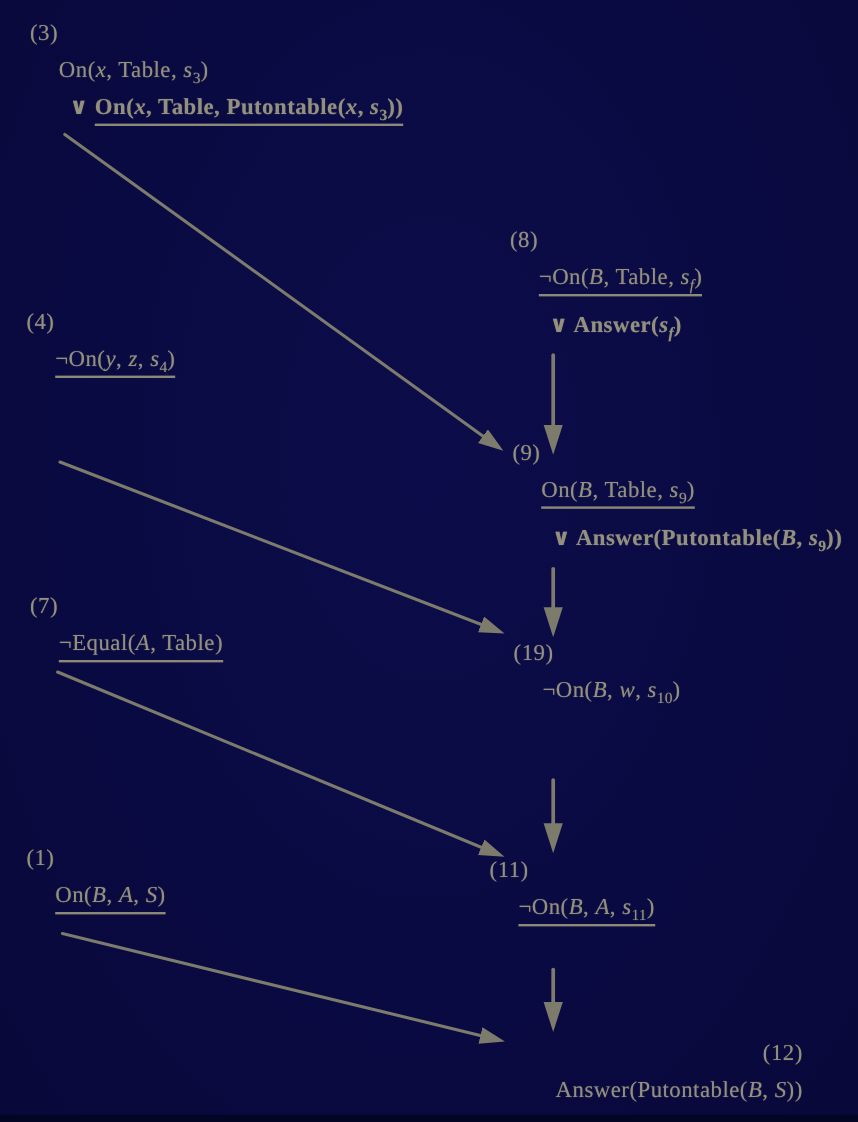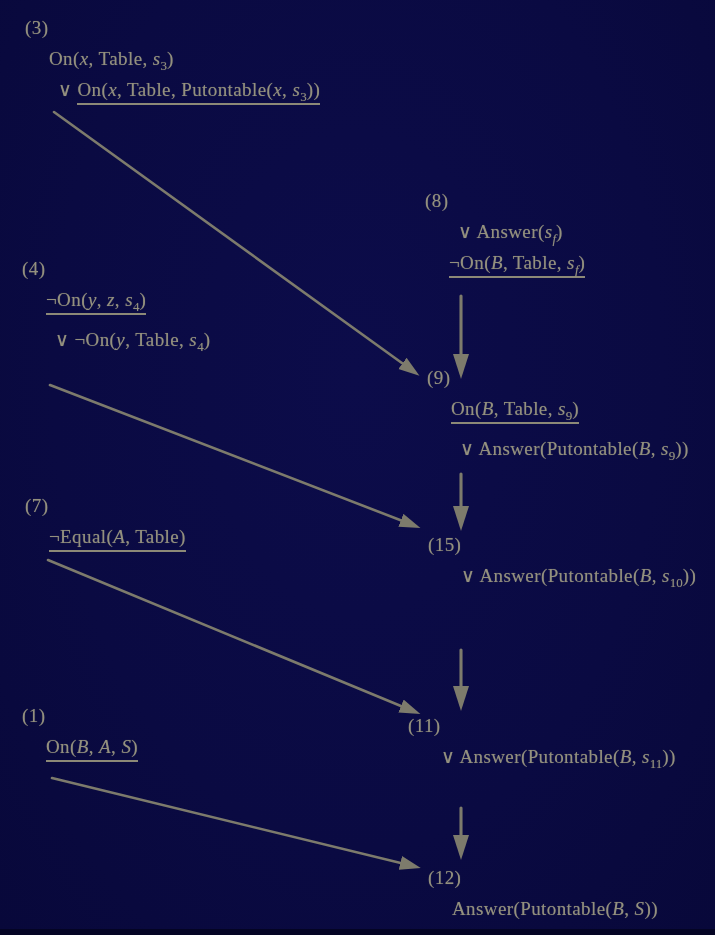--- a/index.html
+++ b/index.html
@@ -45,7 +45,7 @@
     min-height: 31px;
     margin-left: 24px;
   }
-  .clause-line.indent { padding-left: 9px; }
+  .clause-line.indent { padding-left: 9px; font-weight: bold; }
   .clause-line.has-underline { margin-bottom: 9px; }
   .clause-line .u {
     border-bottom: 2px solid #8c8977;

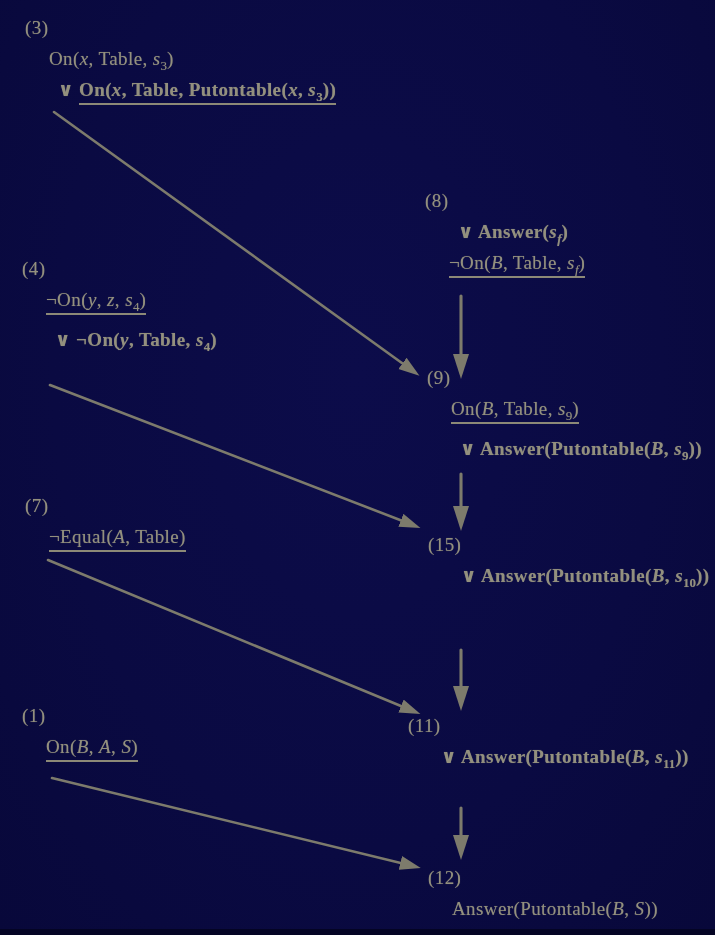--- a/index.html
+++ b/index.html
@@ -96,8 +96,8 @@
       </div>
       <div class="clause" style="left: 425px; top: 185px;">
         <div class="clause-label">(8)</div>
+        <div class="clause-line has-underline"><span class="u">¬On(<i>B</i>, Table, <i>s</i><sub><i>f</i></sub>)</span></div>
         <div class="clause-line indent">∨ Answer(<i>s</i><sub><i>f</i></sub>)</div>
-        <div class="clause-line has-underline"><span class="u">¬On(<i>B</i>, Table, <i>s</i><sub><i>f</i></sub>)</span></div>
       </div>
       <div class="clause" style="left: 22px; top: 253px;">
         <div class="clause-label">(4)</div>

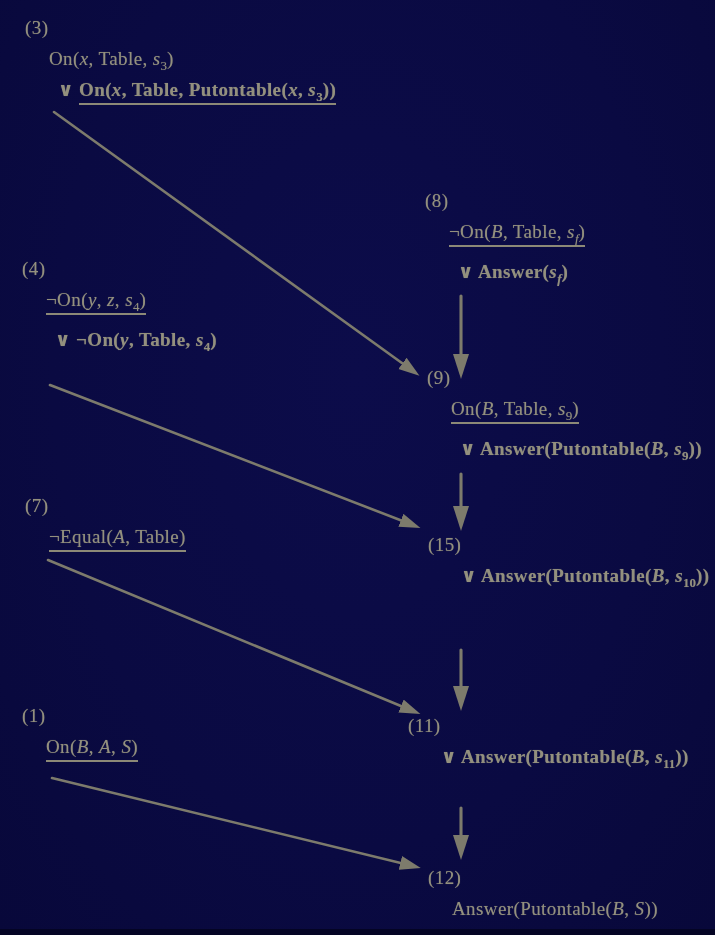--- a/index.html
+++ b/index.html
@@ -102,7 +102,6 @@
       <div class="clause" style="left: 22px; top: 253px;">
         <div class="clause-label">(4)</div>
         <div class="clause-line has-underline"><span class="u">¬On(<i>y</i>, <i>z</i>, <i>s</i><sub>4</sub>)</span></div>
-        <div class="clause-line indent">∨ ¬On(<i>y</i>, Table, <i>s</i><sub>4</sub>)</div>
       </div>
       <div class="clause" style="left: 427px; top: 362px;">
         <div class="clause-label">(9)</div>

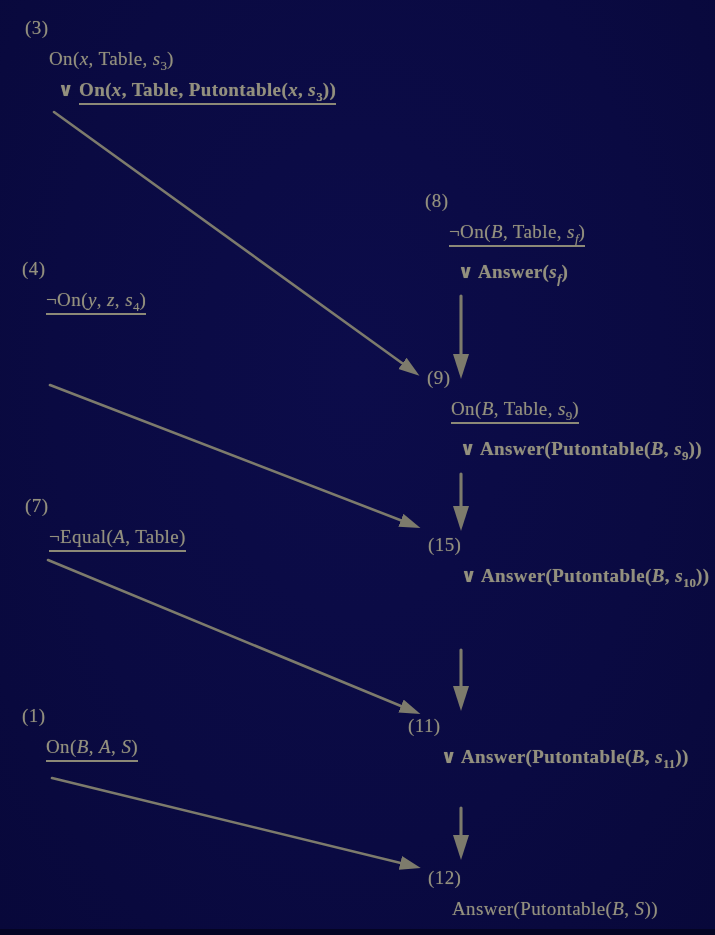--- a/index.html
+++ b/index.html
@@ -113,7 +113,7 @@
         <div class="clause-line has-underline"><span class="u">¬Equal(<i>A</i>, Table)</span></div>
       </div>
       <div class="clause" style="left: 428px; top: 529px;">
-        <div class="clause-label">(15)</div>
+        <div class="clause-label">(19)</div>
         <div class="clause-line indent">∨ Answer(Putontable(<i>B</i>, <i>s</i><sub>10</sub>))</div>
       </div>
       <div class="clause" style="left: 22px; top: 700px;">

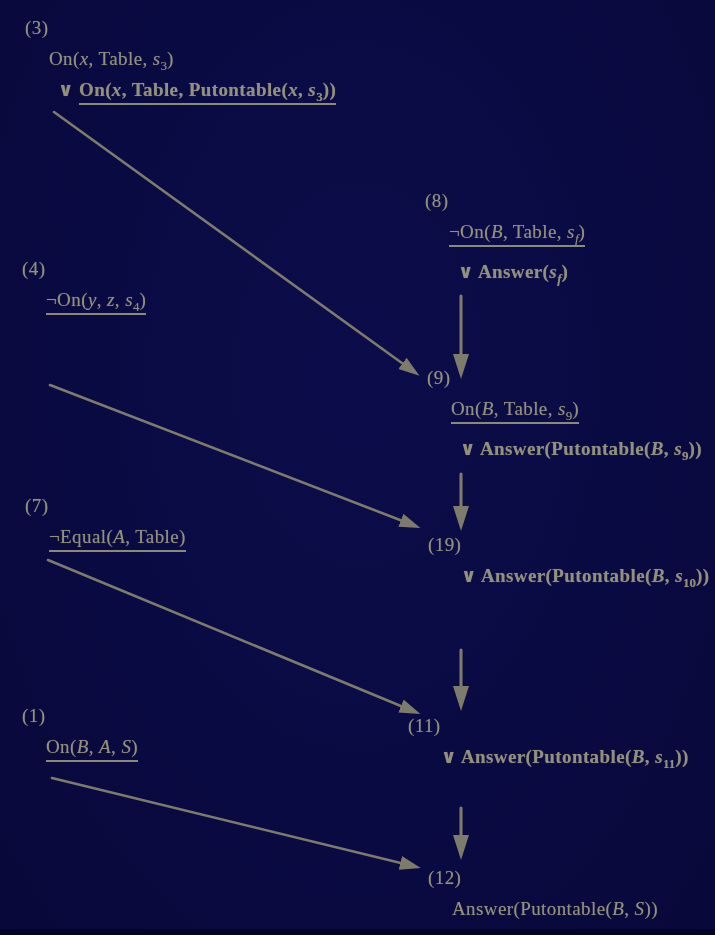--- a/index.html
+++ b/index.html
@@ -114,6 +114,7 @@
       </div>
       <div class="clause" style="left: 428px; top: 529px;">
         <div class="clause-label">(19)</div>
+        <div class="clause-line">¬On(<i>B</i>, <i>w</i>, <i>s</i><sub>10</sub>)</div>
         <div class="clause-line indent">∨ Answer(Putontable(<i>B</i>, <i>s</i><sub>10</sub>))</div>
       </div>
       <div class="clause" style="left: 22px; top: 700px;">

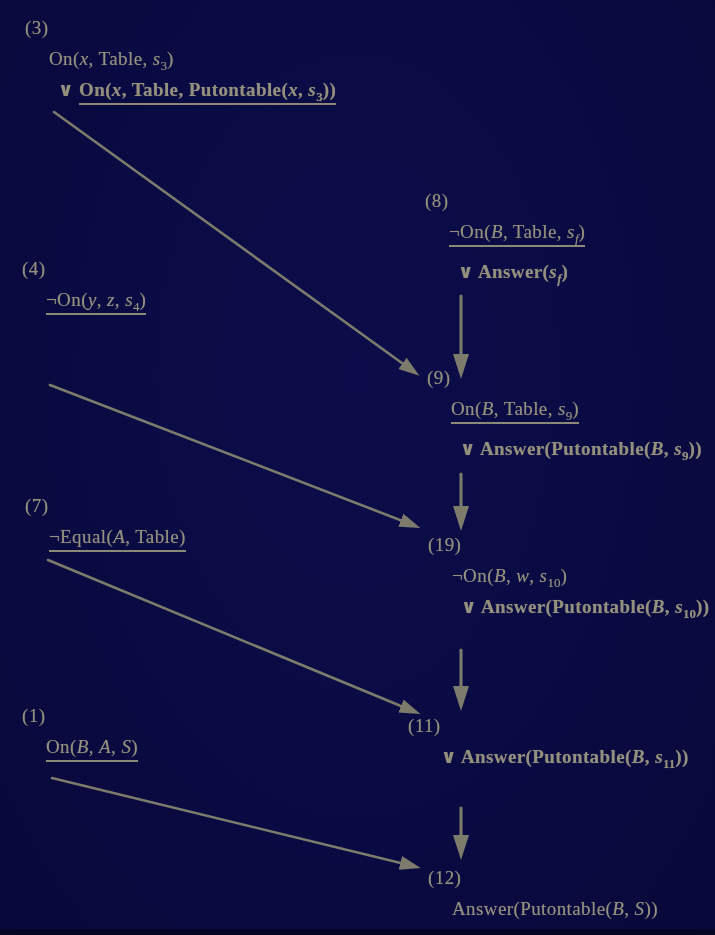--- a/index.html
+++ b/index.html
@@ -115,7 +115,6 @@
       <div class="clause" style="left: 428px; top: 529px;">
         <div class="clause-label">(19)</div>
         <div class="clause-line">¬On(<i>B</i>, <i>w</i>, <i>s</i><sub>10</sub>)</div>
-        <div class="clause-line indent">∨ Answer(Putontable(<i>B</i>, <i>s</i><sub>10</sub>))</div>
       </div>
       <div class="clause" style="left: 22px; top: 700px;">
         <div class="clause-label">(1)</div>

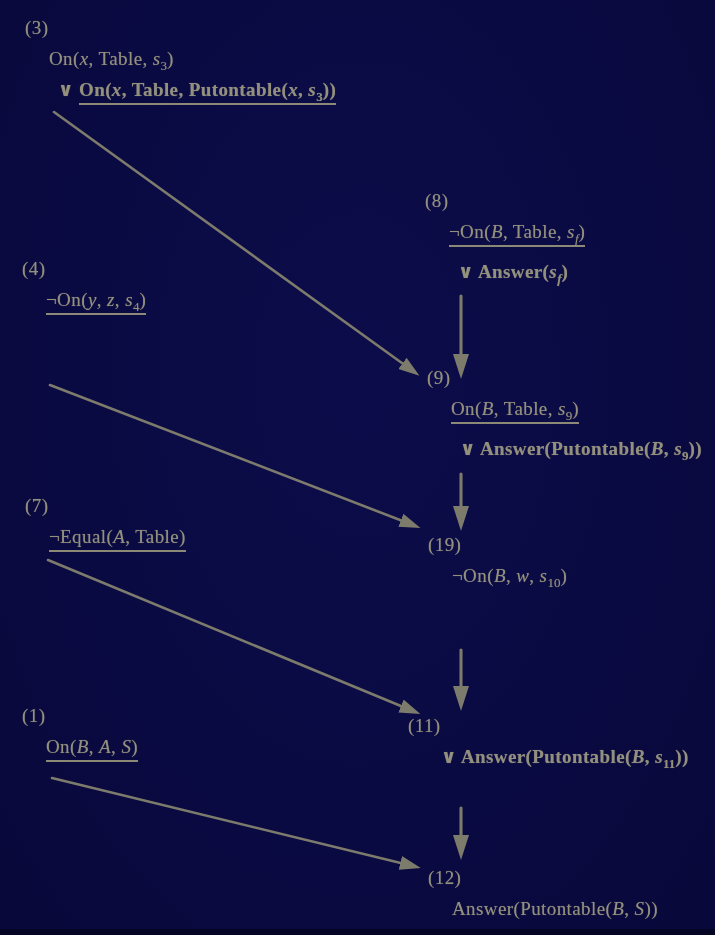--- a/index.html
+++ b/index.html
@@ -122,6 +122,7 @@
       </div>
       <div class="clause" style="left: 408px; top: 710px;">
         <div class="clause-label">(11)</div>
+        <div class="clause-line has-underline"><span class="u">¬On(<i>B</i>, <i>A</i>, <i>s</i><sub>11</sub>)</span></div>
         <div class="clause-line indent">∨ Answer(Putontable(<i>B</i>, <i>s</i><sub>11</sub>))</div>
       </div>
       <div class="clause" style="left: 428px; top: 862px;">

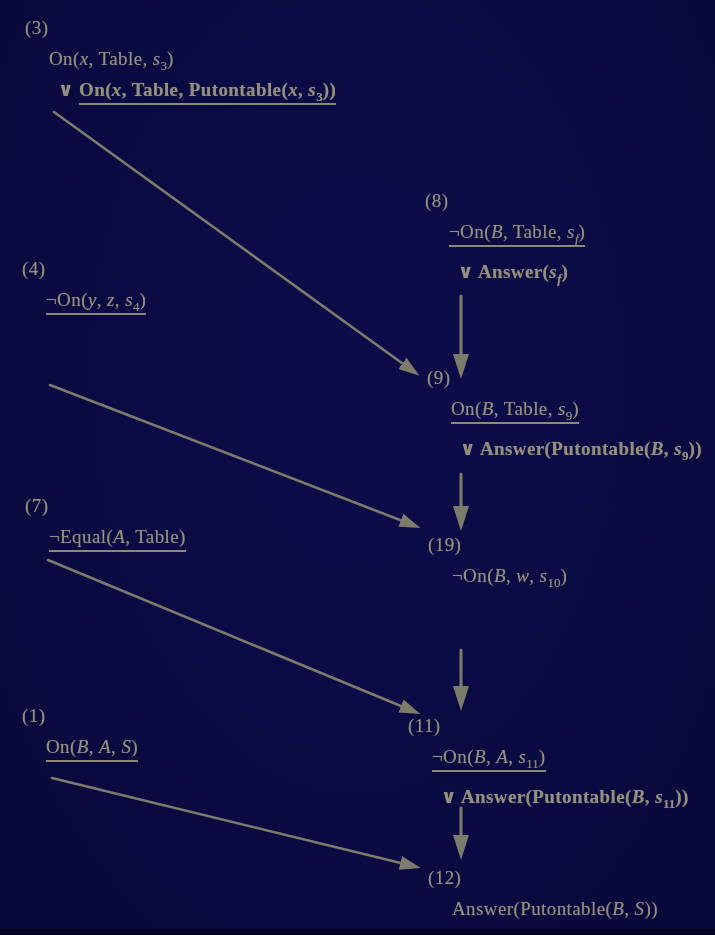--- a/index.html
+++ b/index.html
@@ -123,7 +123,6 @@
       <div class="clause" style="left: 408px; top: 710px;">
         <div class="clause-label">(11)</div>
         <div class="clause-line has-underline"><span class="u">¬On(<i>B</i>, <i>A</i>, <i>s</i><sub>11</sub>)</span></div>
-        <div class="clause-line indent">∨ Answer(Putontable(<i>B</i>, <i>s</i><sub>11</sub>))</div>
       </div>
       <div class="clause" style="left: 428px; top: 862px;">
         <div class="clause-label">(12)</div>

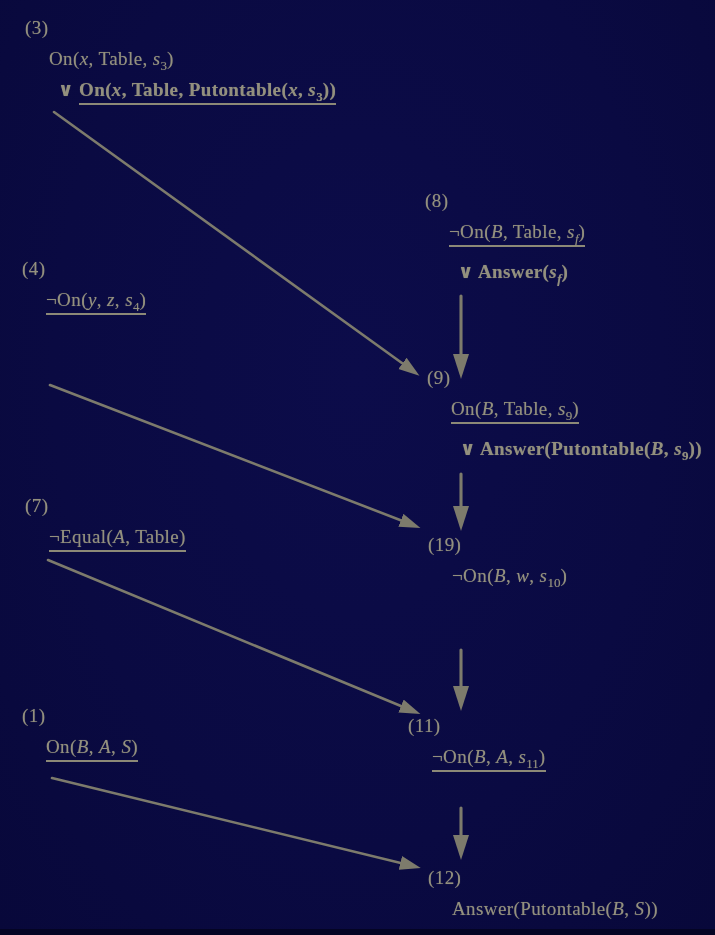--- a/index.html
+++ b/index.html
@@ -124,7 +124,7 @@
         <div class="clause-label">(11)</div>
         <div class="clause-line has-underline"><span class="u">¬On(<i>B</i>, <i>A</i>, <i>s</i><sub>11</sub>)</span></div>
       </div>
-      <div class="clause" style="left: 428px; top: 862px;">
+      <div class="clause" style="left: 439px; top: 862px; text-align: right;">
         <div class="clause-label">(12)</div>
         <div class="clause-line">Answer(Putontable(<i>B</i>, <i>S</i>))</div>
       </div>

